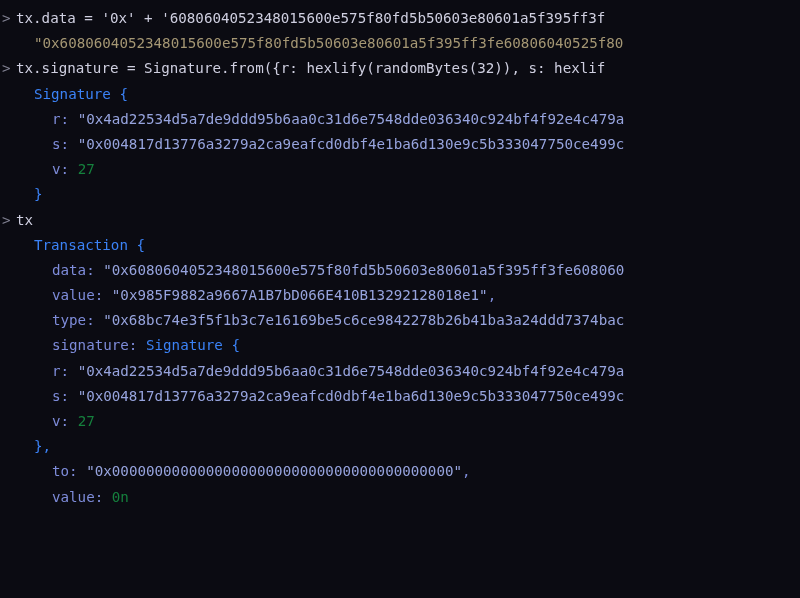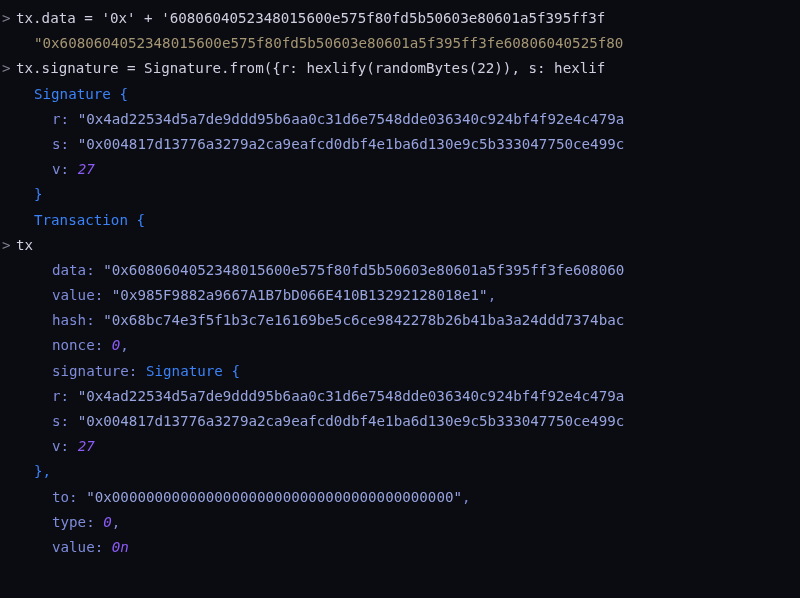--- a/index.html
+++ b/index.html
@@ -59,7 +59,7 @@
   </div>
 
   <div class="line">
-    <span class="prompt">&gt;</span><span class="input">tx.signature = Signature.from({r: hexlify(randomBytes(22)), s: hexlif</span>
+    <span class="prompt">&gt;</span><span class="input">tx.signature = Signature.from({r: hexlify(randomBytes(32)), s: hexlif</span>
   </div>
 
   <div class="line">

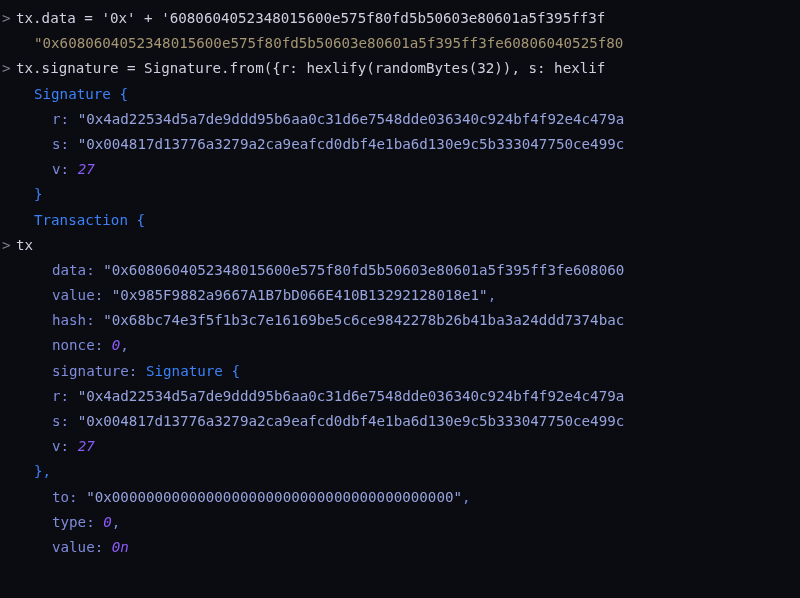--- a/index.html
+++ b/index.html
@@ -43,7 +43,7 @@
   .cls    { color: #3b82f6; }
   .key    { color: #7e8cda; }
   .val    { color: #97a4de; }
-  .num    { color: #8b5cf6; font-style: italic; }
+  .num    { color: #15803d; }
 </style>
 </head>
 <body>

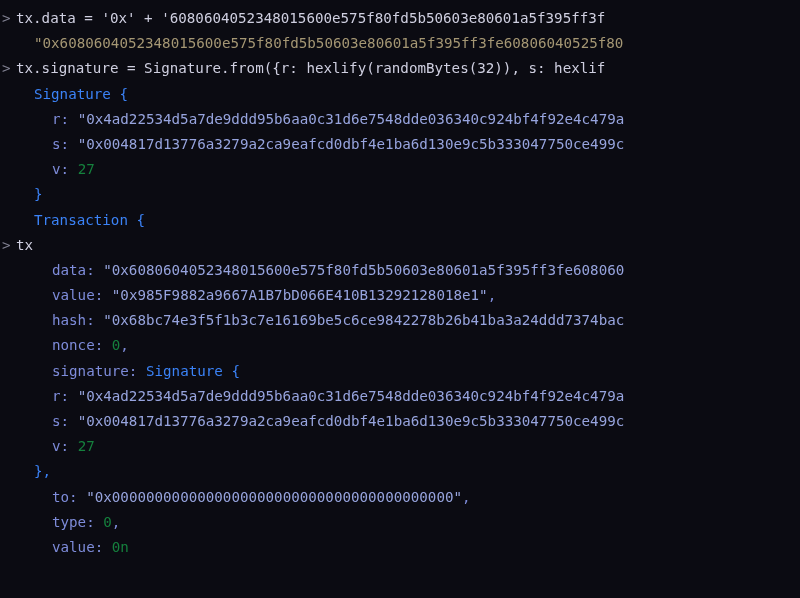--- a/index.html
+++ b/index.html
@@ -83,11 +83,11 @@
   </div>
 
   <div class="line">
-    <span class="gutter"></span><span class="cls i1">Transaction {</span>
+    <span class="prompt">&gt;</span><span class="input">tx</span>
   </div>
 
   <div class="line">
-    <span class="prompt">&gt;</span><span class="input">tx</span>
+    <span class="gutter"></span><span class="cls i1">Transaction {</span>
   </div>
 
 

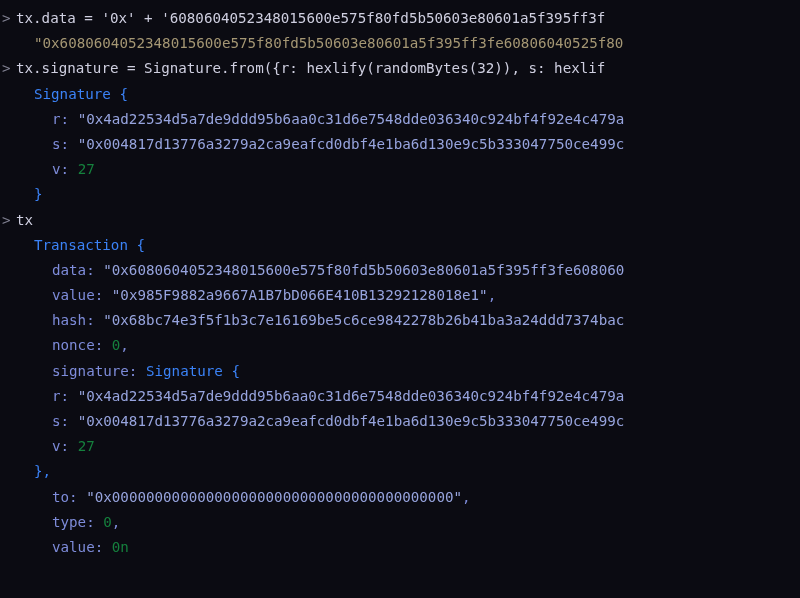--- a/index.html
+++ b/index.html
@@ -101,7 +101,7 @@
 
 
   <div class="line">
-    <span class="gutter"></span><span class="i2"><span class="key">hash: </span><span class="val">"0x68bc74e3f5f1b3c7e16169be5c6ce9842278b26b41ba3a24ddd7374bac</span></span>
+    <span class="gutter"></span><span class="i2"><span class="key">type: </span><span class="val">"0x68bc74e3f5f1b3c7e16169be5c6ce9842278b26b41ba3a24ddd7374bac</span></span>
   </div>
 
   <div class="line">

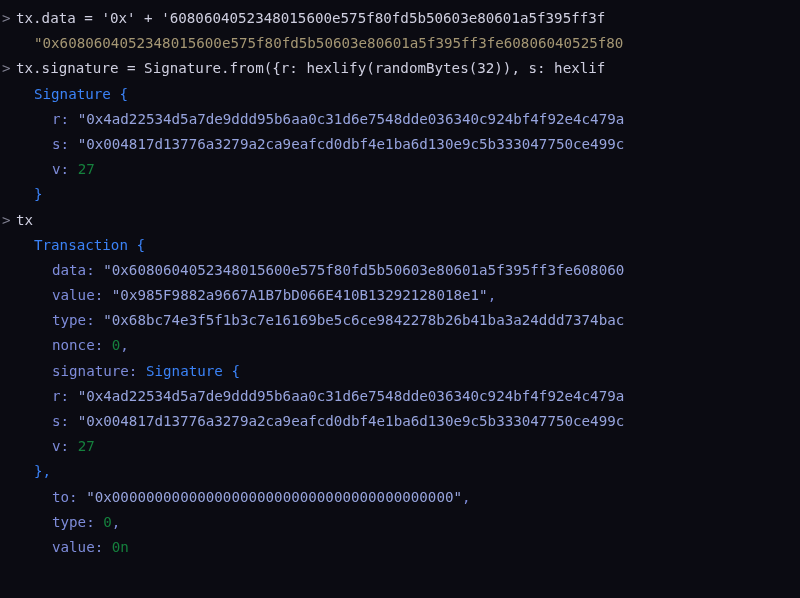--- a/index.html
+++ b/index.html
@@ -104,9 +104,6 @@
     <span class="gutter"></span><span class="i2"><span class="key">type: </span><span class="val">"0x68bc74e3f5f1b3c7e16169be5c6ce9842278b26b41ba3a24ddd7374bac</span></span>
   </div>
 
-  <div class="line">
-    <span class="gutter"></span><span class="i2"><span class="key">nonce: </span><span class="num">0</span><span class="key">,</span></span>
-  </div>
 
   <div class="line">
     <span class="gutter"></span><span class="i2"><span class="key">signature: </span><span class="cls">Signature {</span></span>

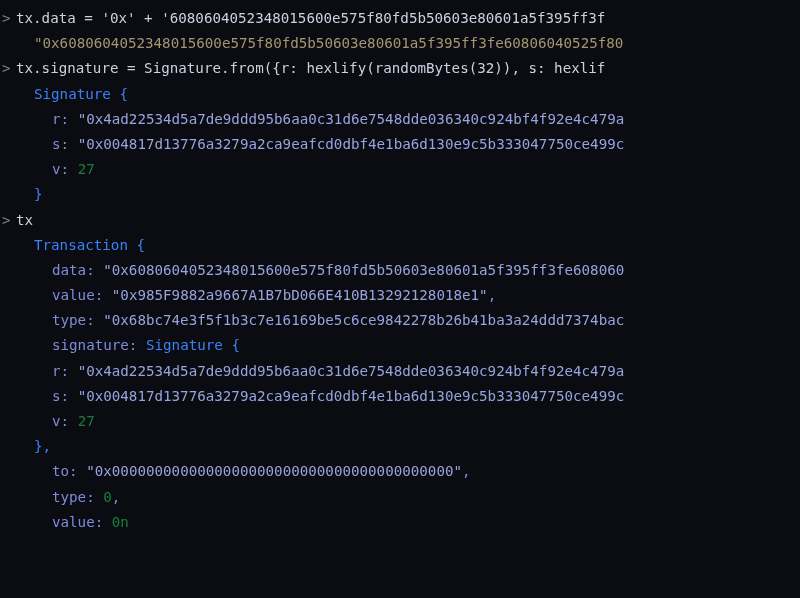--- a/index.html
+++ b/index.html
@@ -127,9 +127,6 @@
     <span class="gutter"></span><span class="i2"><span class="key">to: </span><span class="val">"0x0000000000000000000000000000000000000000"</span><span class="key">,</span></span>
   </div>
 
-  <div class="line">
-    <span class="gutter"></span><span class="i2"><span class="key">type: </span><span class="num">0</span><span class="key">,</span></span>
-  </div>
 
   <div class="line">
     <span class="gutter"></span><span class="i2"><span class="key">value: </span><span class="num">0n</span></span>

